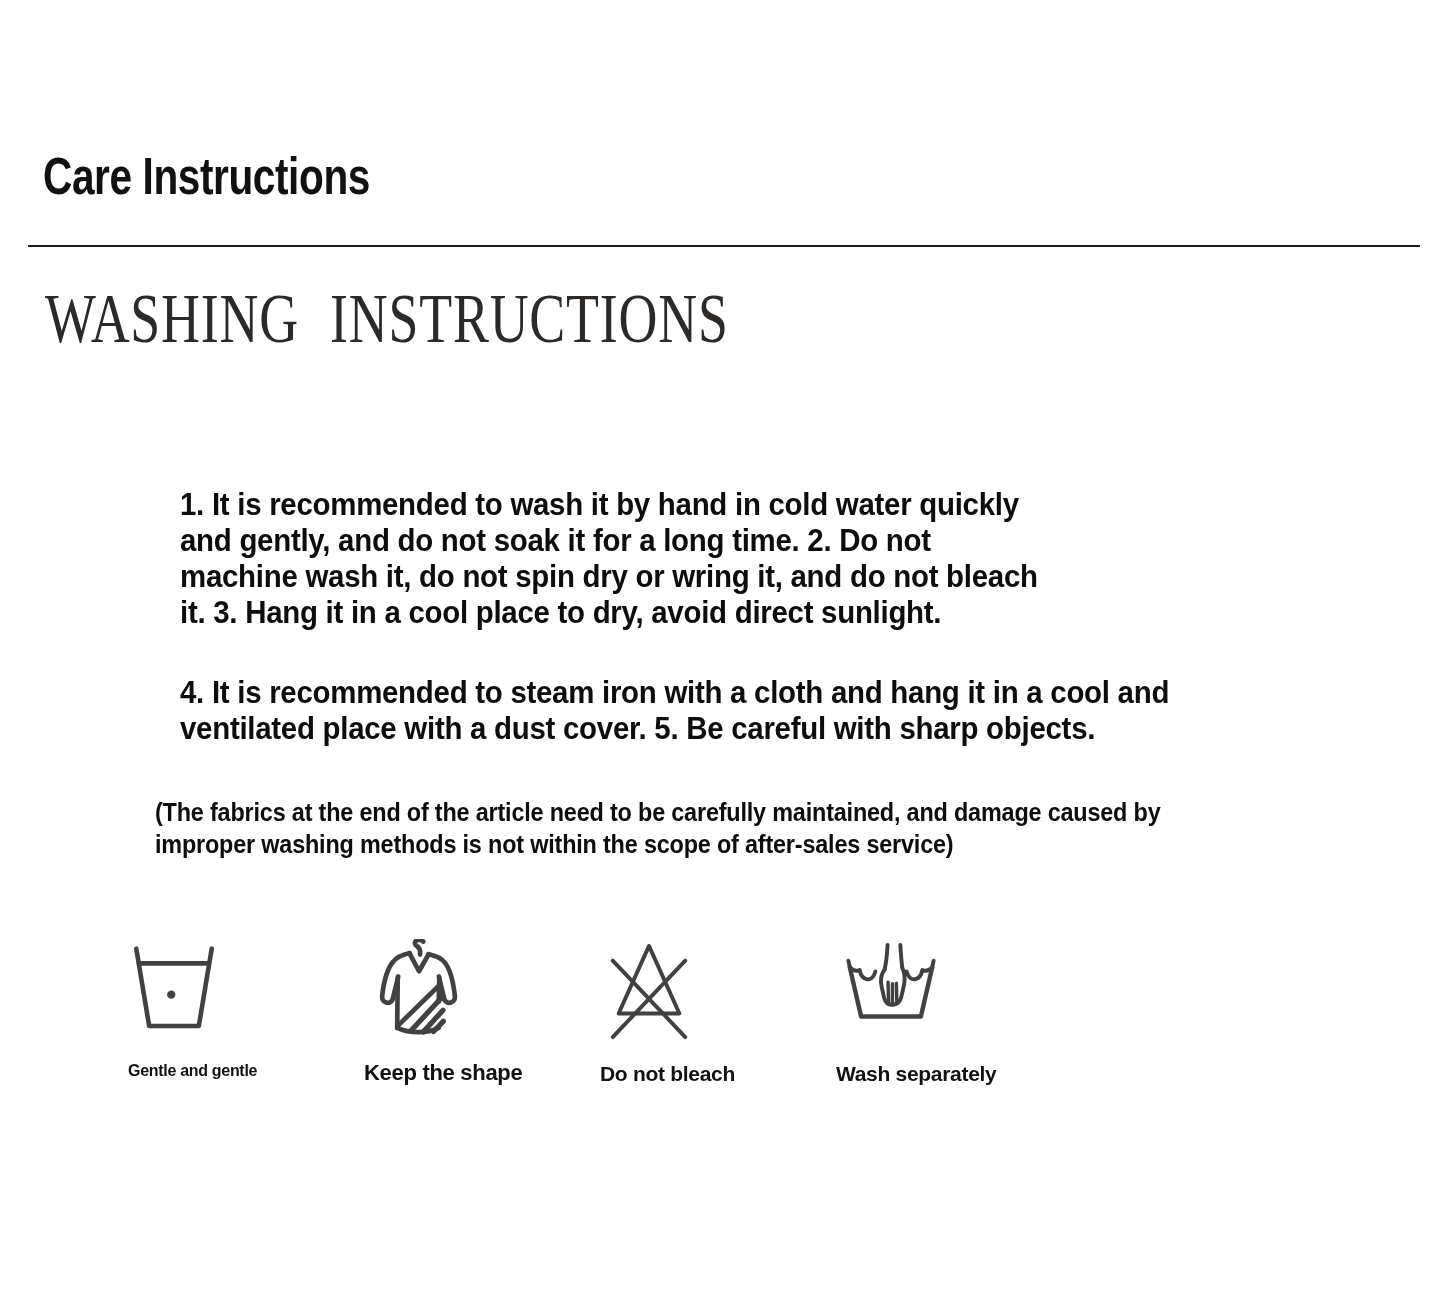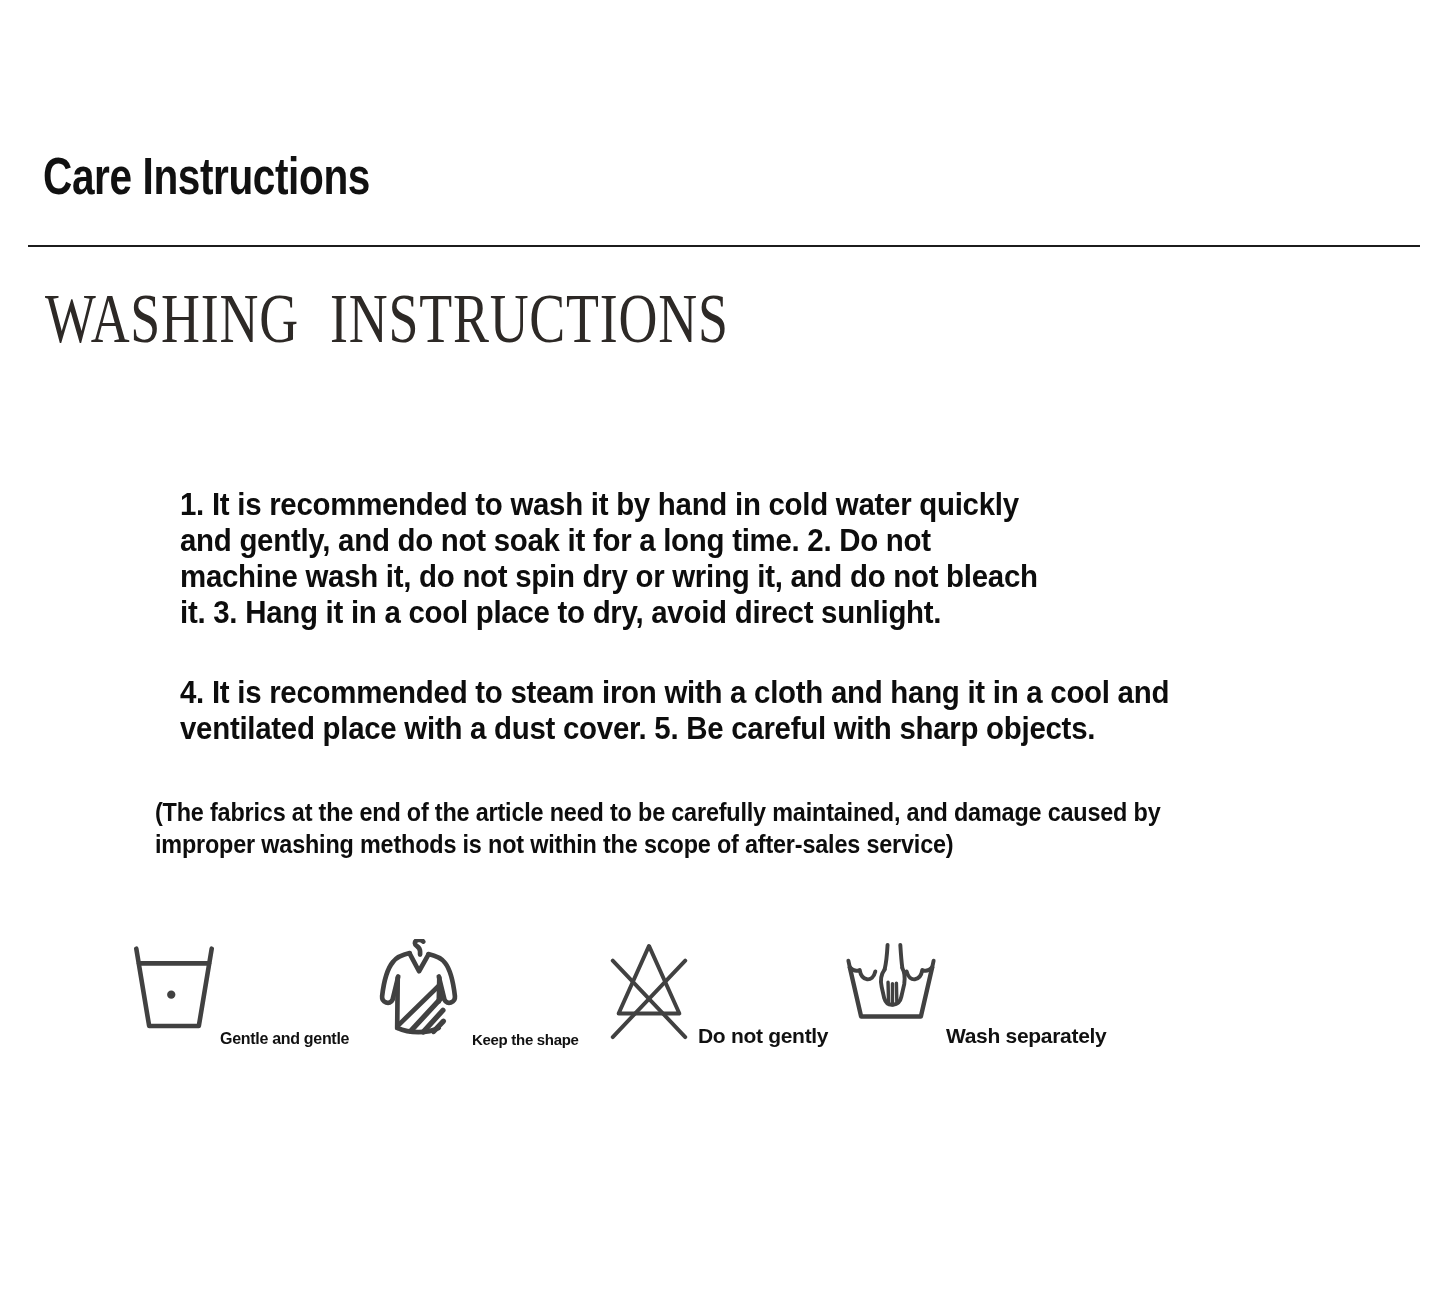--- a/index.html
+++ b/index.html
@@ -50,7 +50,7 @@
     width:1180px;display:flex;
   }
   .care-item{
-    width:236px;display:flex;flex-direction:row;align-items:flex-end;
+    width:236px;display:flex;flex-direction:column;align-items:flex-start;
   }
   .icon-box{
     height:115px;display:flex;align-items:center;justify-content:center;

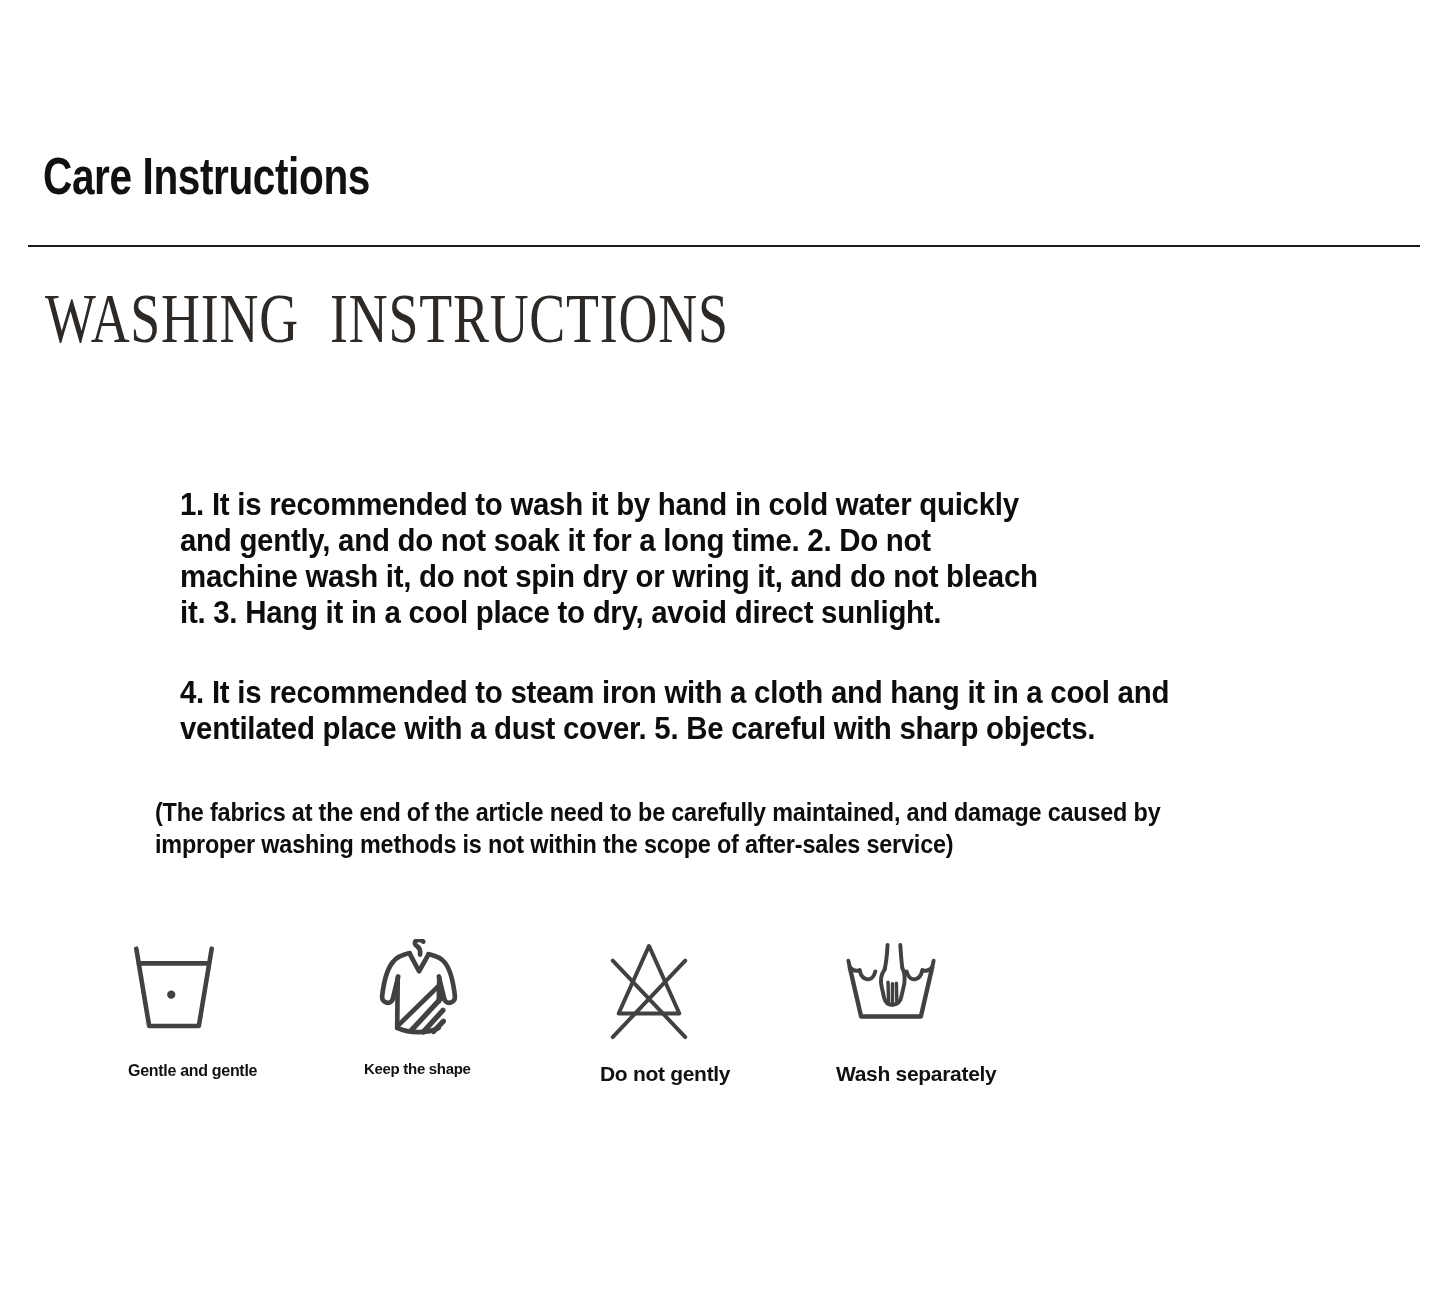--- a/index.html
+++ b/index.html
@@ -61,7 +61,7 @@
   }
   .lbl-1{font-size:16px;}
   .lbl-2{font-size:23px;color:#9a9a9a;}
-  .lbl-3{font-size:15px;margin-top:12px;}
+  .lbl-3{font-size:22px;margin-top:12px;}
   .lbl-4{font-size:21px;}
   .lbl-5{font-size:21px;}
   .icon-svg{display:block;}

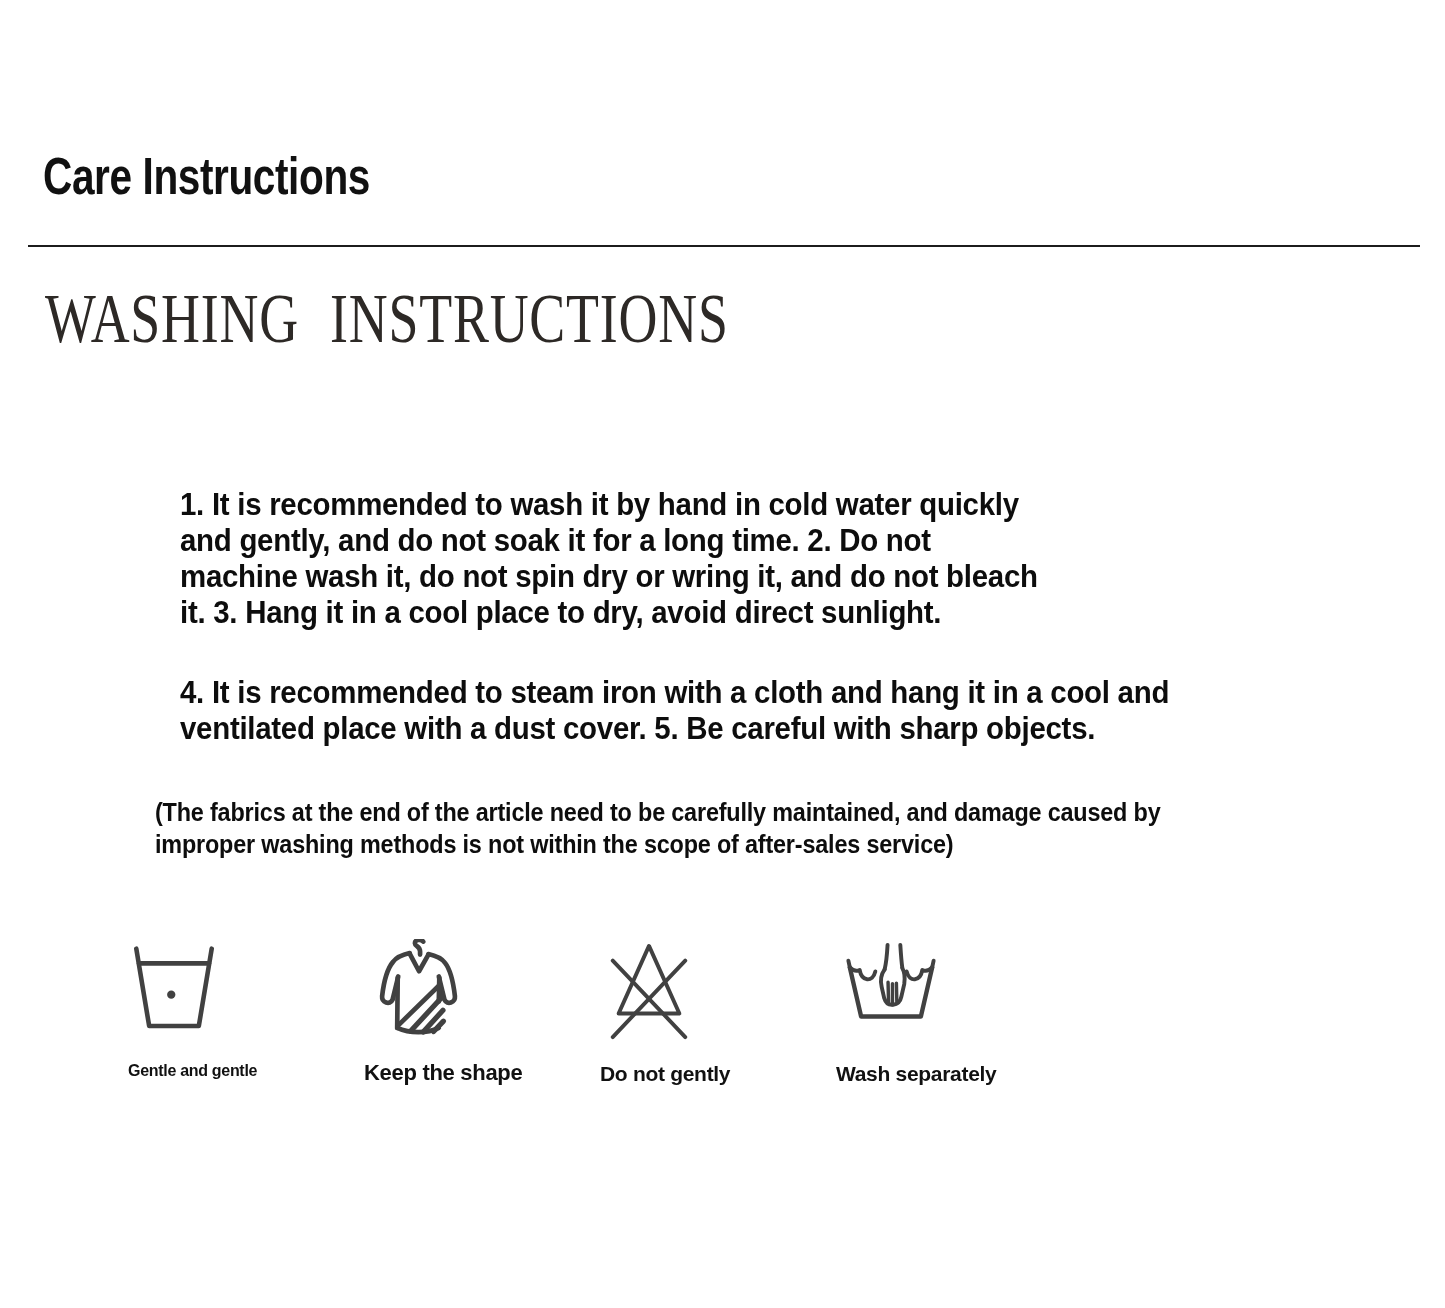--- a/index.html
+++ b/index.html
@@ -138,7 +138,7 @@
           <path stroke-width="4" d="M87,25 L13,103"></path>
         </svg>
       </div>
-      <div class="care-label lbl-4">Do not gently</div>
+      <div class="care-label lbl-4">Do not bleach</div>
     </div>
 
     <div class="care-item">

